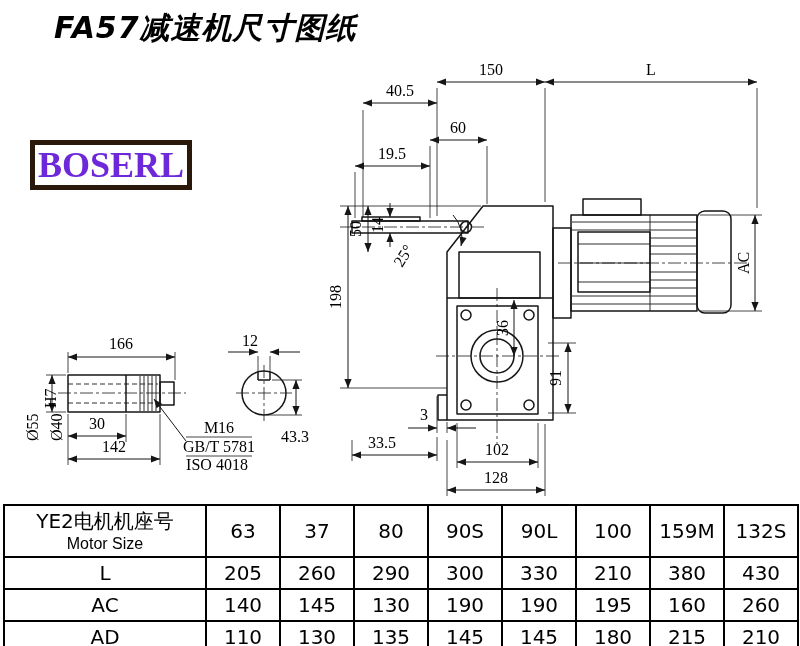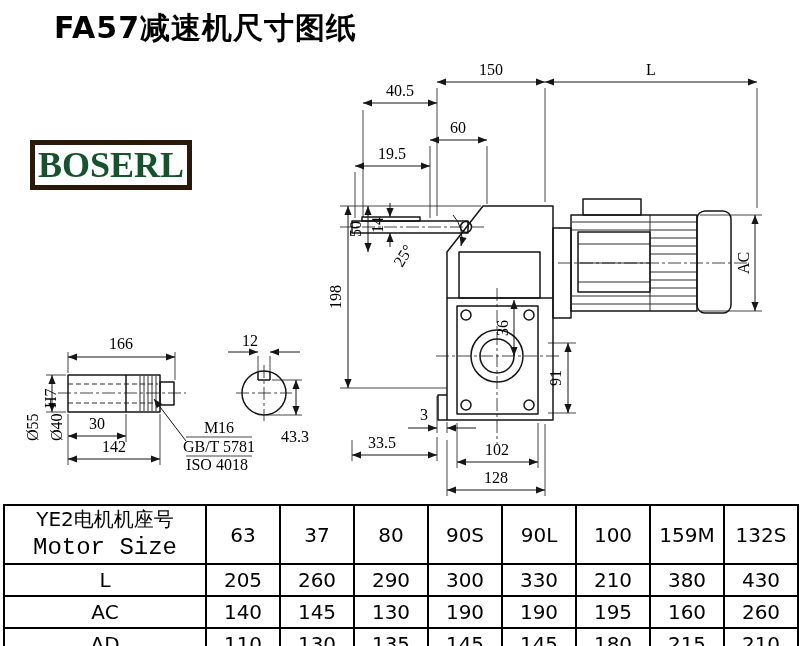--- a/index.html
+++ b/index.html
@@ -4,7 +4,7 @@
 <style>
   html,body{margin:0;padding:0;}
   body{width:800px;height:646px;background:#fff;position:relative;overflow:hidden;font-family:"DejaVu Sans",sans-serif;}
-  .page-title{position:absolute;left:54px;top:8px;font-size:30px;font-weight:bold;color:#000;letter-spacing:1px;white-space:nowrap;margin:0;}
+  .page-title{position:absolute;left:54px;top:8px;font-size:30px;font-weight:bold;color:#000;letter-spacing:1px;white-space:nowrap;margin:0;font-style:italic;}
   .logo-frame{position:absolute;left:30px;top:140px;width:162px;height:50px;border:5px solid #2a190b;background:#fff;display:flex;align-items:center;justify-content:center;box-sizing:border-box;}
   .logo-text{font-family:"Liberation Serif",serif;font-size:36px;font-weight:bold;color:#14532d;line-height:1;}
   svg.draw{position:absolute;left:0;top:0;}

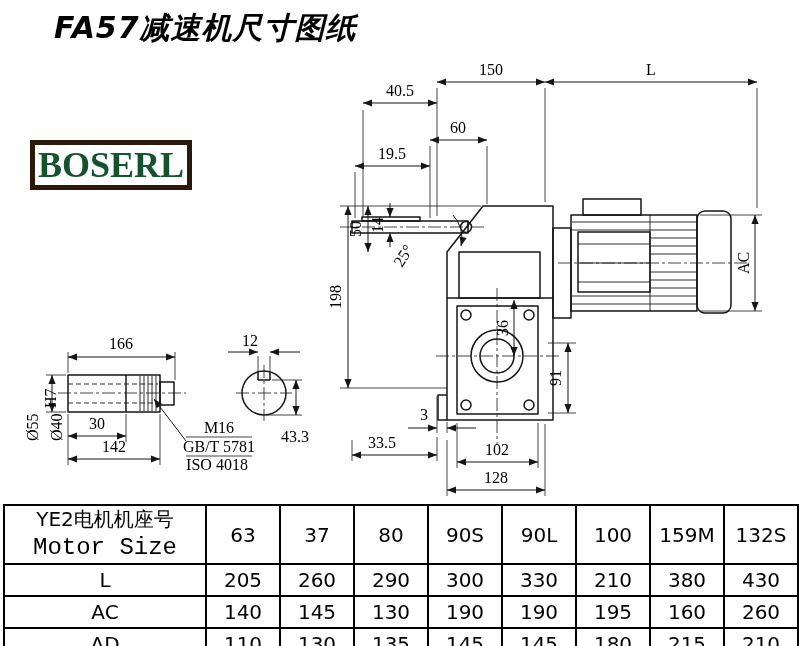--- a/index.html
+++ b/index.html
@@ -6,7 +6,7 @@
   body{width:800px;height:646px;background:#fff;position:relative;overflow:hidden;font-family:"DejaVu Sans",sans-serif;}
   .page-title{position:absolute;left:54px;top:8px;font-size:30px;font-weight:bold;color:#000;letter-spacing:1px;white-space:nowrap;margin:0;font-style:italic;}
   .logo-frame{position:absolute;left:30px;top:140px;width:162px;height:50px;border:5px solid #2a190b;background:#fff;display:flex;align-items:center;justify-content:center;box-sizing:border-box;}
-  .logo-text{font-family:"Liberation Serif",serif;font-size:36px;font-weight:bold;color:#14532d;line-height:1;}
+  .logo-text{font-family:"Liberation Serif",serif;font-size:36px;font-weight:bold;color:#6d28d9;line-height:1;}
   svg.draw{position:absolute;left:0;top:0;}
   .ol{fill:none;stroke:#161616;stroke-width:1.5;stroke-linejoin:round;}
   .tl line{stroke:#161616;stroke-width:0.9;}

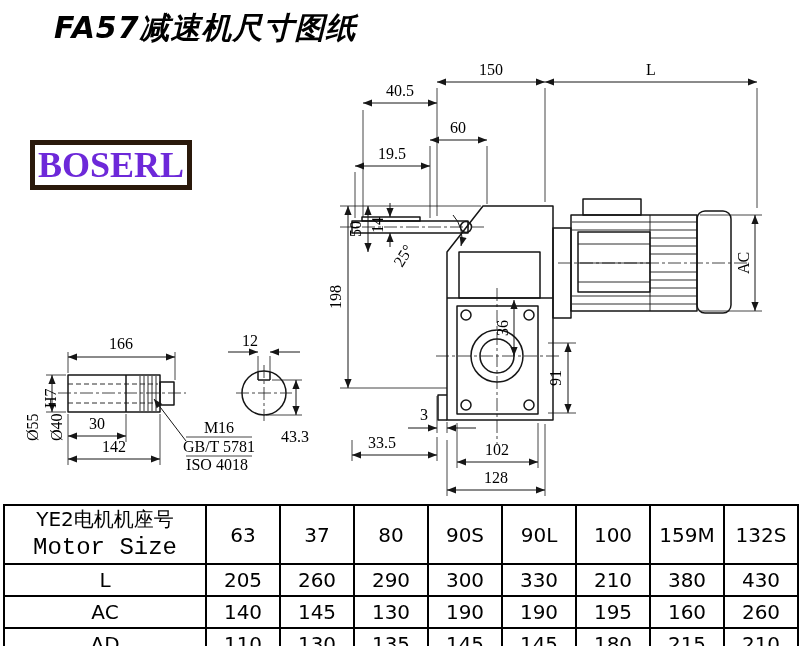--- a/index.html
+++ b/index.html
@@ -19,7 +19,7 @@
   table.spec th,table.spec td{border:2px solid #000;text-align:center;vertical-align:middle;font-weight:normal;font-size:20px;color:#000;padding:0;height:30px;font-family:"DejaVu Sans",sans-serif;overflow:hidden;}
   table.spec tr.hdr th{height:50px;}
   th.motor-hdr{text-align:left;padding-left:10px;font-size:19px;line-height:1.3;}
-  .motor-hdr .l2{font-family:Liberation Mono, monospace;font-size:24px;}
+  .motor-hdr .l2{font-family:Liberation Sans, sans-serif;font-size:16px;}
 </style>
 </head>
 <body>

